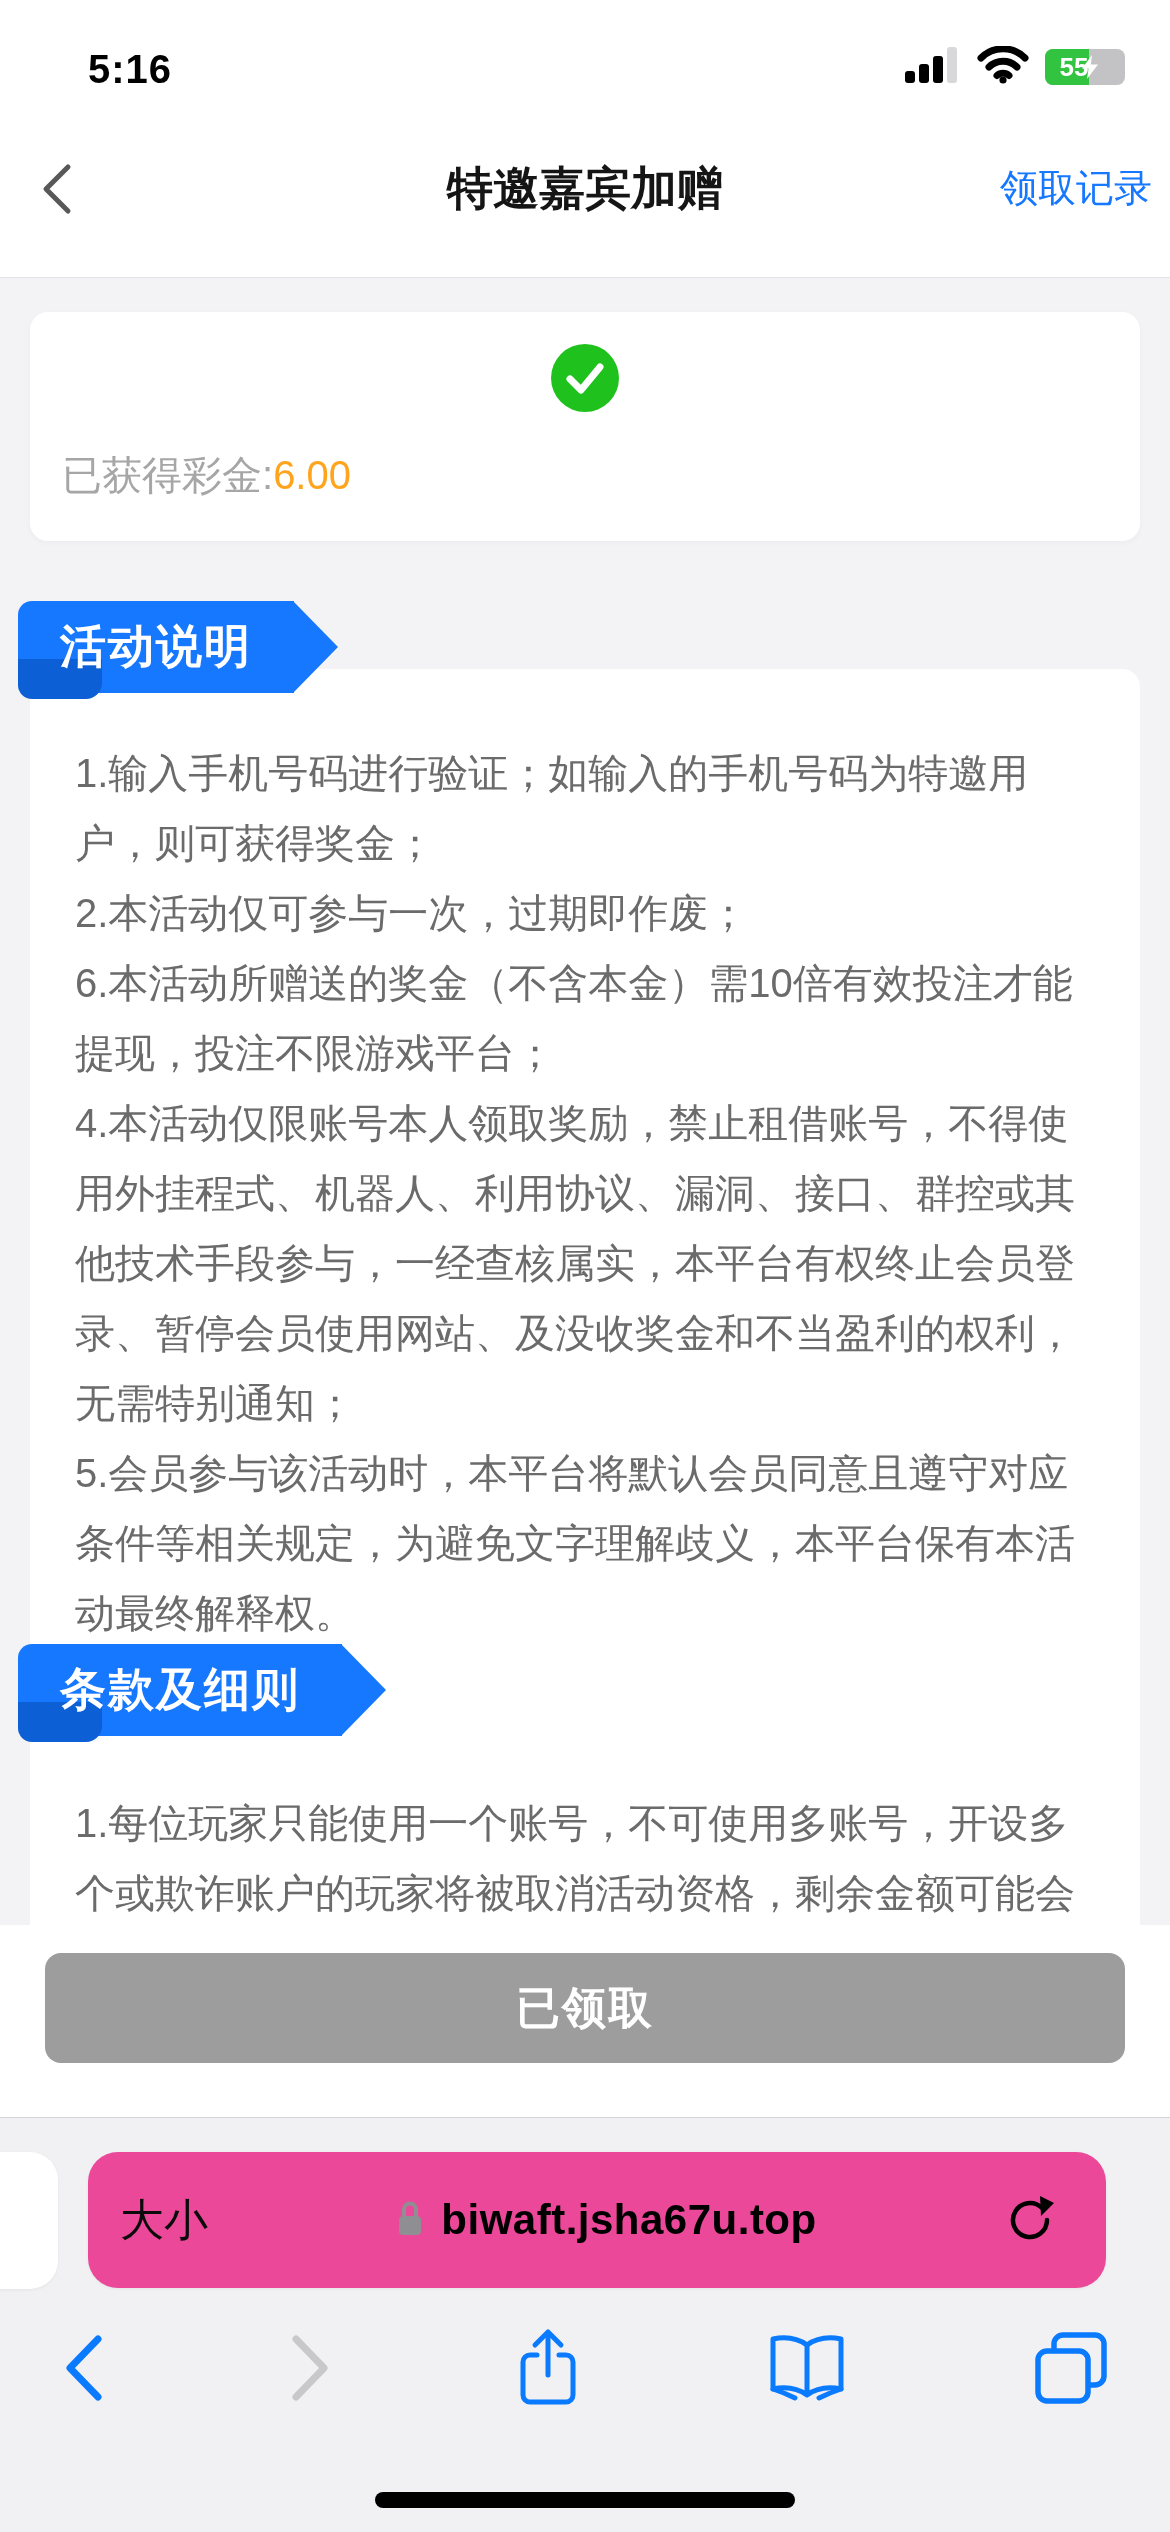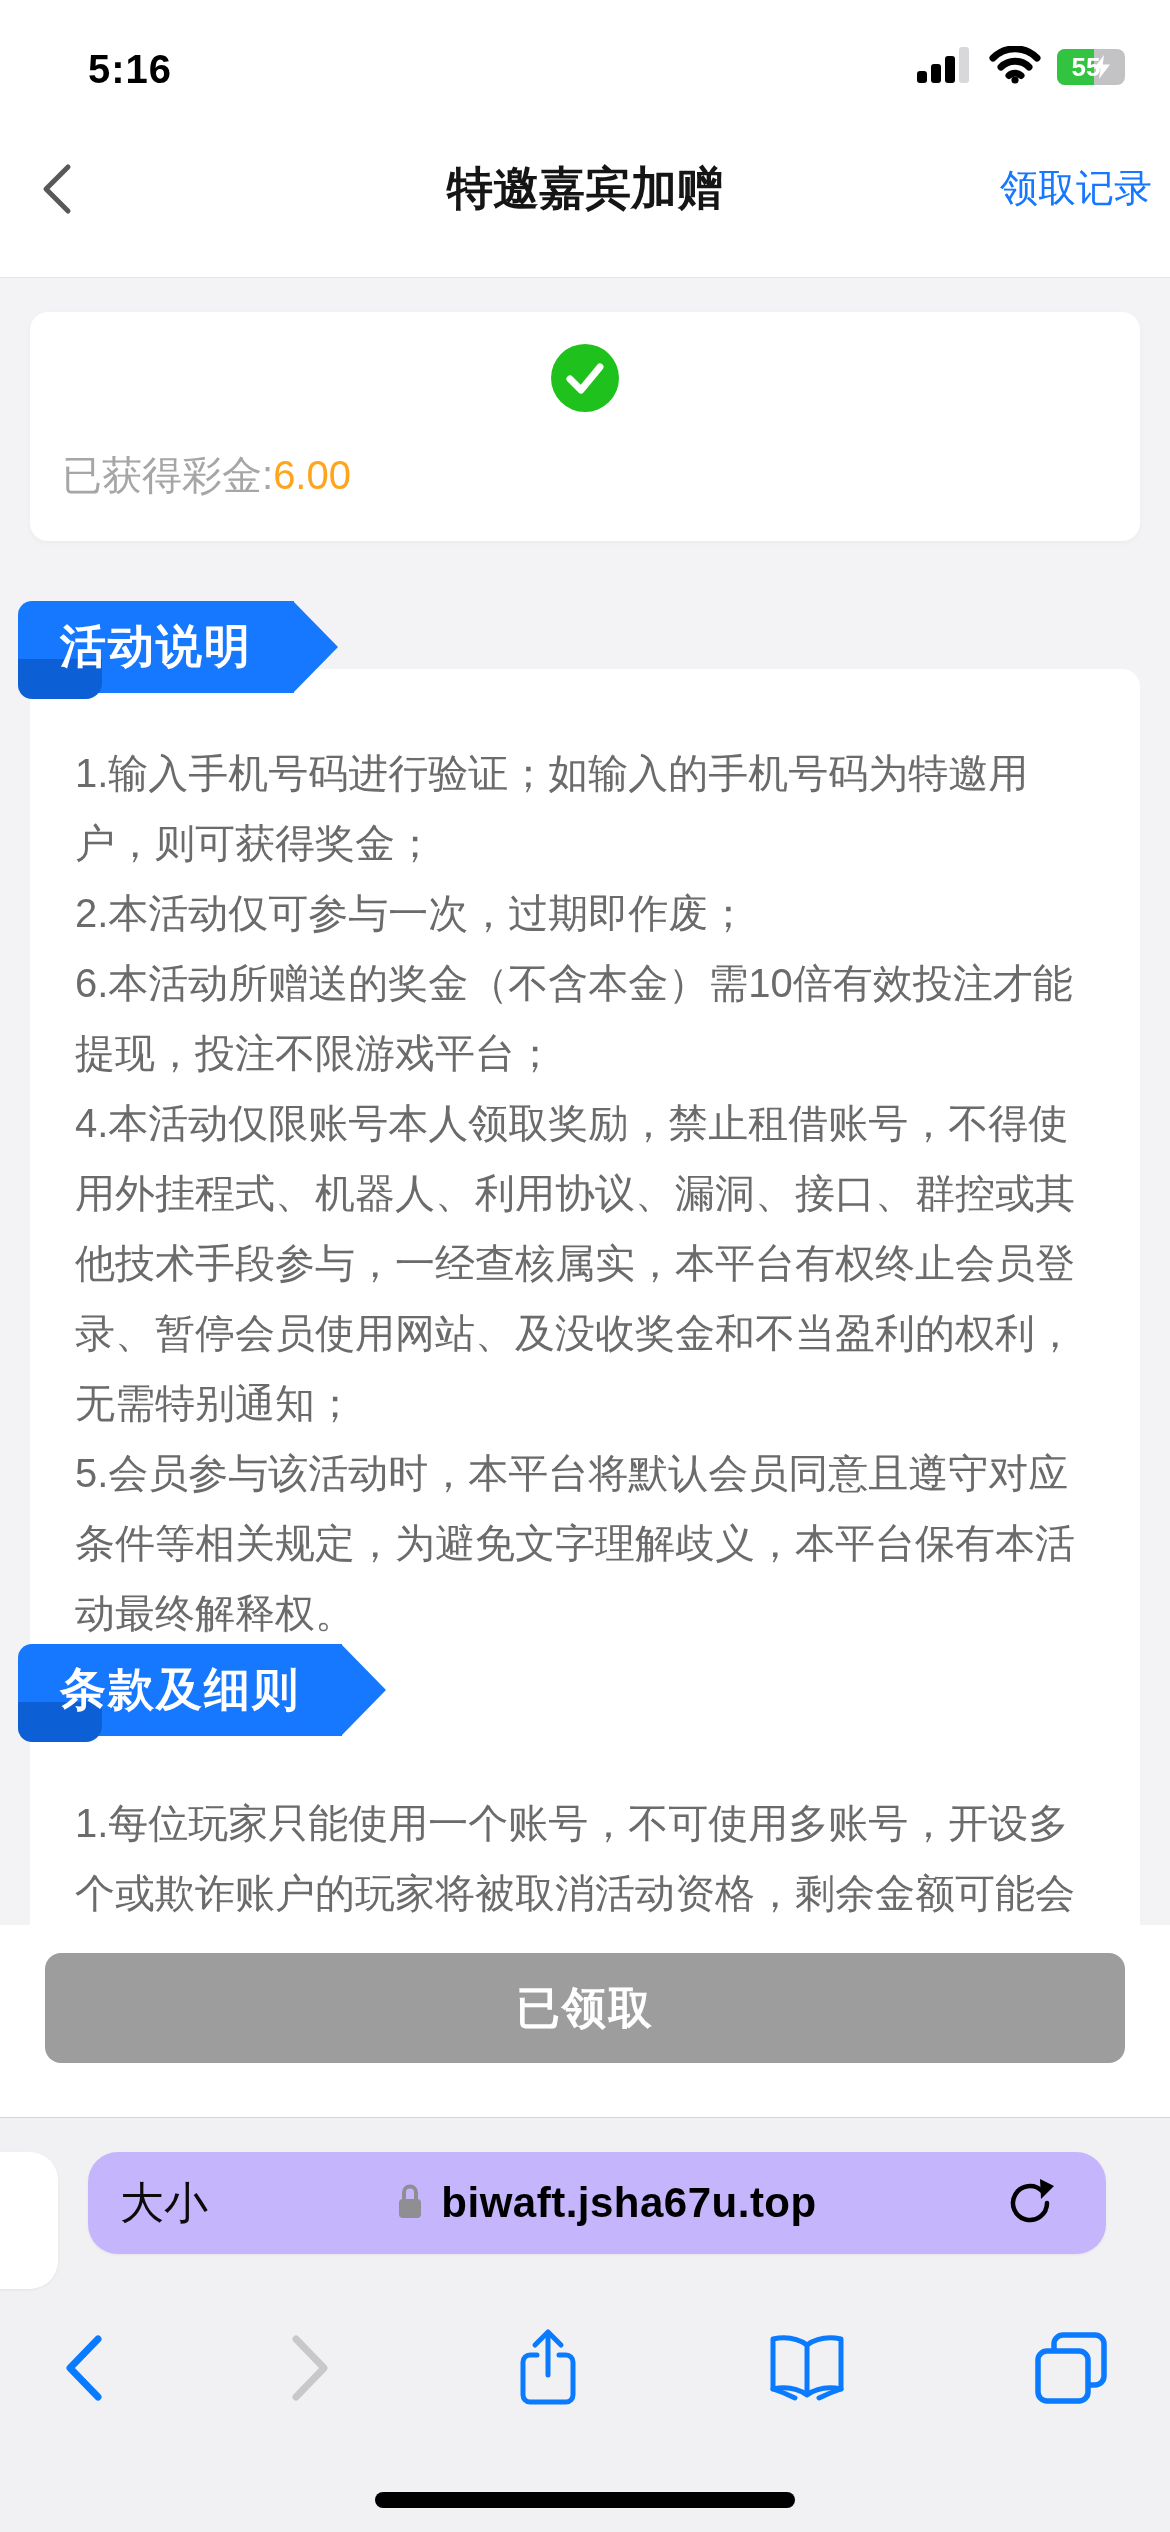--- a/index.html
+++ b/index.html
@@ -29,7 +29,7 @@
   }
   .status-time { font-size: 40px; font-weight: 700; color: #000; letter-spacing: 1px; }
   .status-icons { display: flex; align-items: center; gap: 16px; padding-bottom: 4px; }
-  .battery { position: relative; width: 68px; height: 36px; border-radius: 8px; background: #c3c3c5; overflow: hidden; }
+  .battery { position: relative; width: 80px; height: 36px; border-radius: 8px; background: #c3c3c5; overflow: hidden; }
   .battery-fill { position: absolute; left: 0; top: 0; bottom: 0; width: 55%; background: #32c340; }
   .battery-pct {
     position: absolute; left: 0; top: 0; width: 58px; height: 36px;

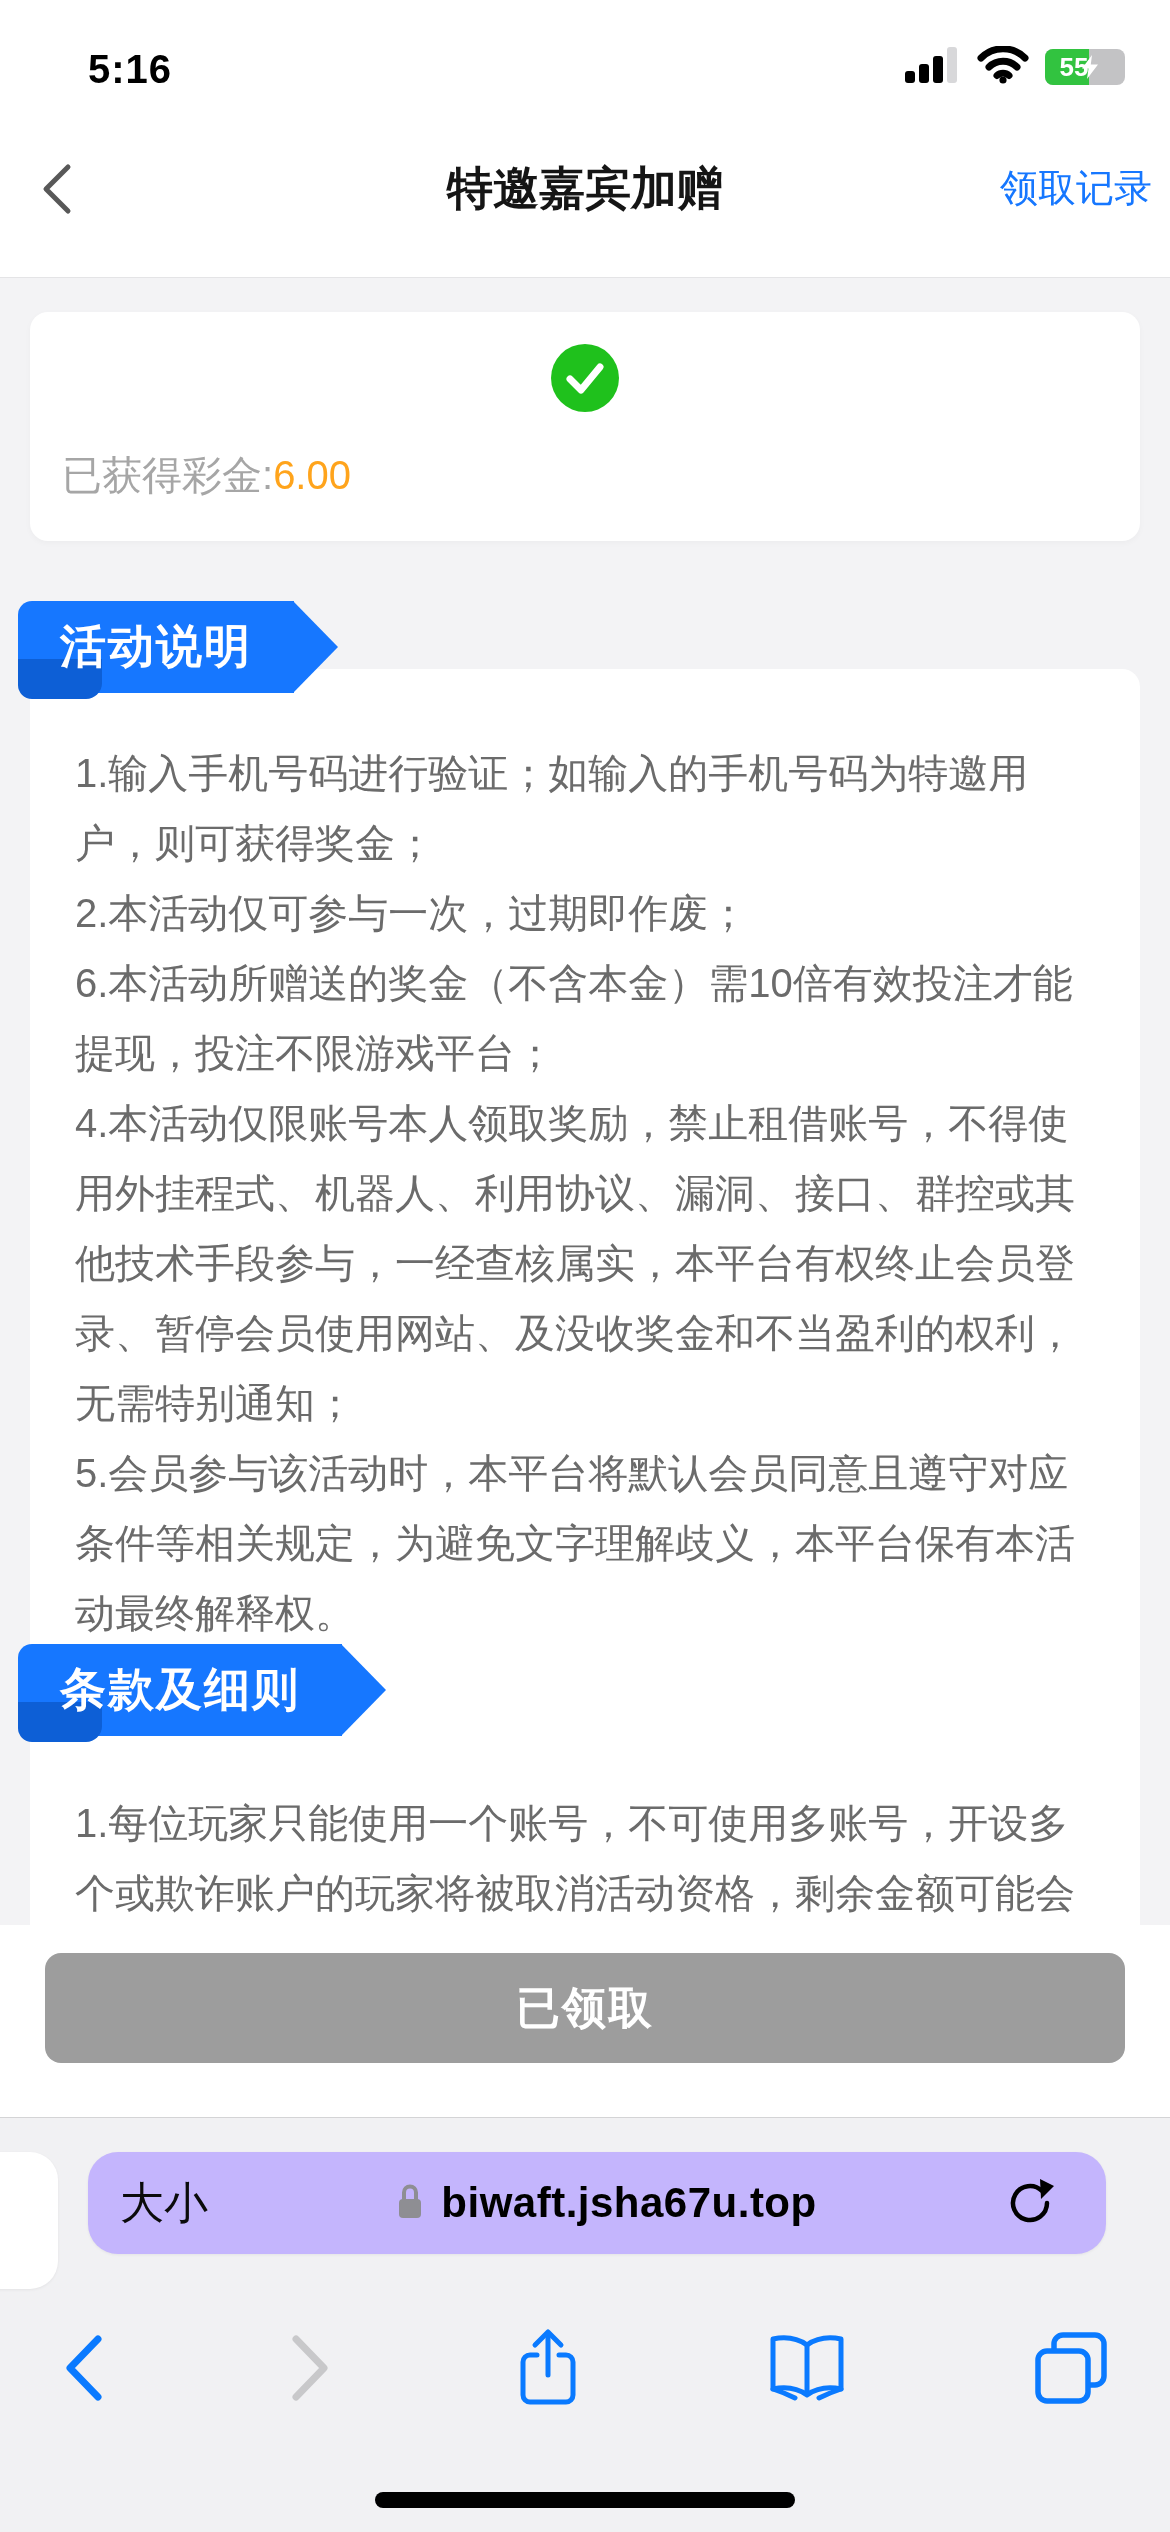--- a/index.html
+++ b/index.html
@@ -154,8 +154,8 @@
   }
   .url-bar {
     position: absolute; left: 88px; top: 34px;
-    width: 1018px; height: 102px;
-    background: #c4b5fd; border-radius: 30px;
+    width: 1018px; height: 136px;
+    background: #ec4899; border-radius: 30px;
     box-shadow: 0 1px 3px rgba(0,0,0,0.06);
     display: flex; align-items: center; justify-content: space-between;
     padding: 0 50px 0 32px;

